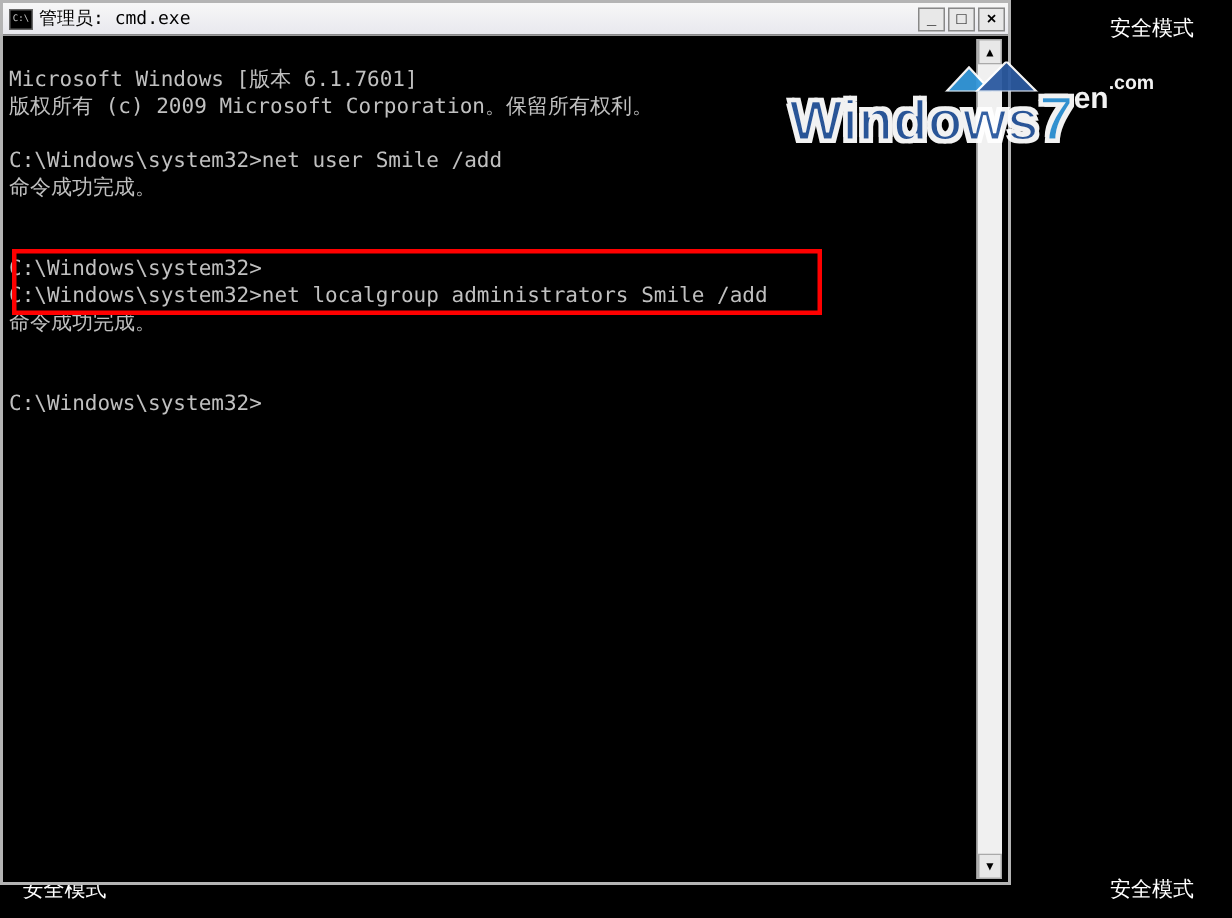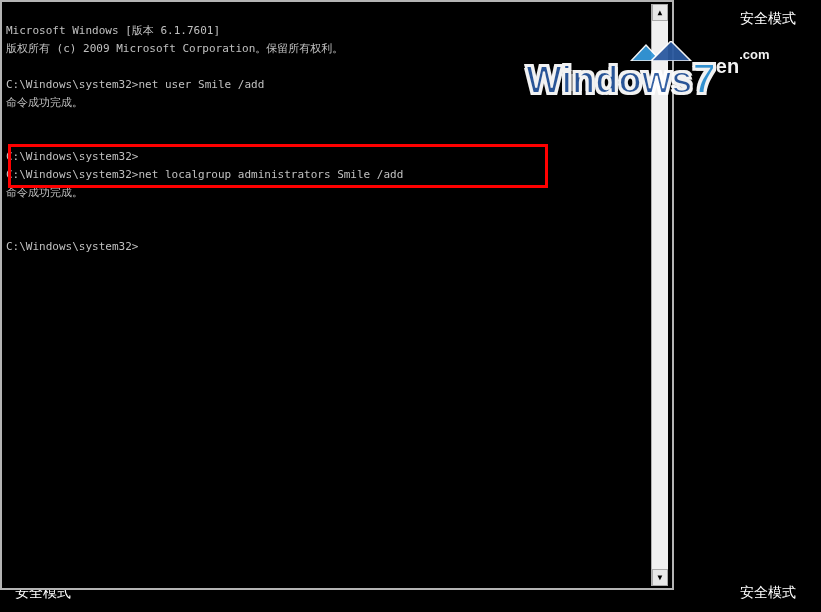--- a/index.html
+++ b/index.html
@@ -205,6 +205,15 @@
 
 <div class="cmd-window">
 
+  <div class="titlebar">
+    <div class="cmd-icon"></div>
+    <div class="titlebar-text">管理员: cmd.exe</div>
+    <div class="window-controls">
+      <div class="win-btn">_</div>
+      <div class="win-btn">□</div>
+      <div class="win-btn">×</div>
+    </div>
+  </div>
 
   <div class="cmd-body">
     <div class="cmd-content">

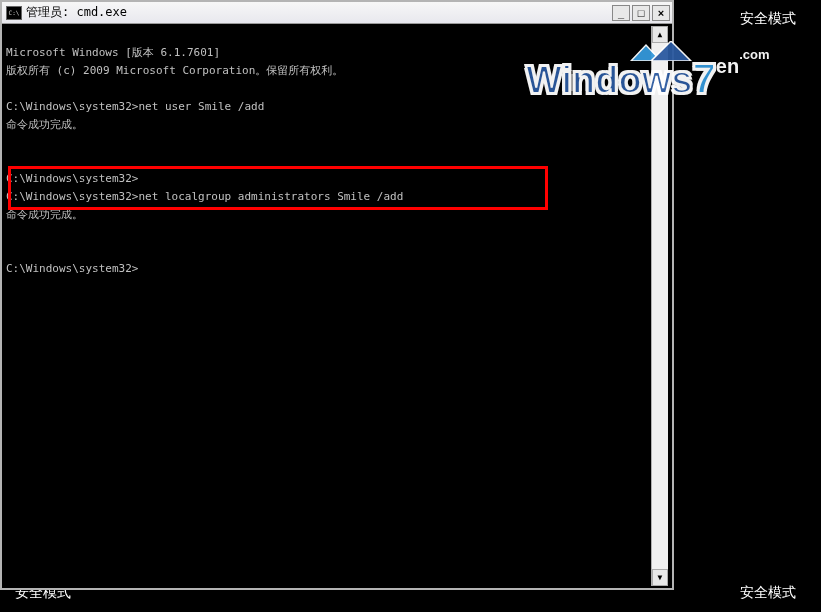--- a/index.html
+++ b/index.html
@@ -106,7 +106,7 @@
       flex: 1;
       color: #c0c0c0;
       font-family: "NSimSun", "SimSun", Consolas, monospace;
-      font-size: 11px;
+      font-size: 14px;
       line-height: 18px;
       white-space: pre;
       position: relative;

